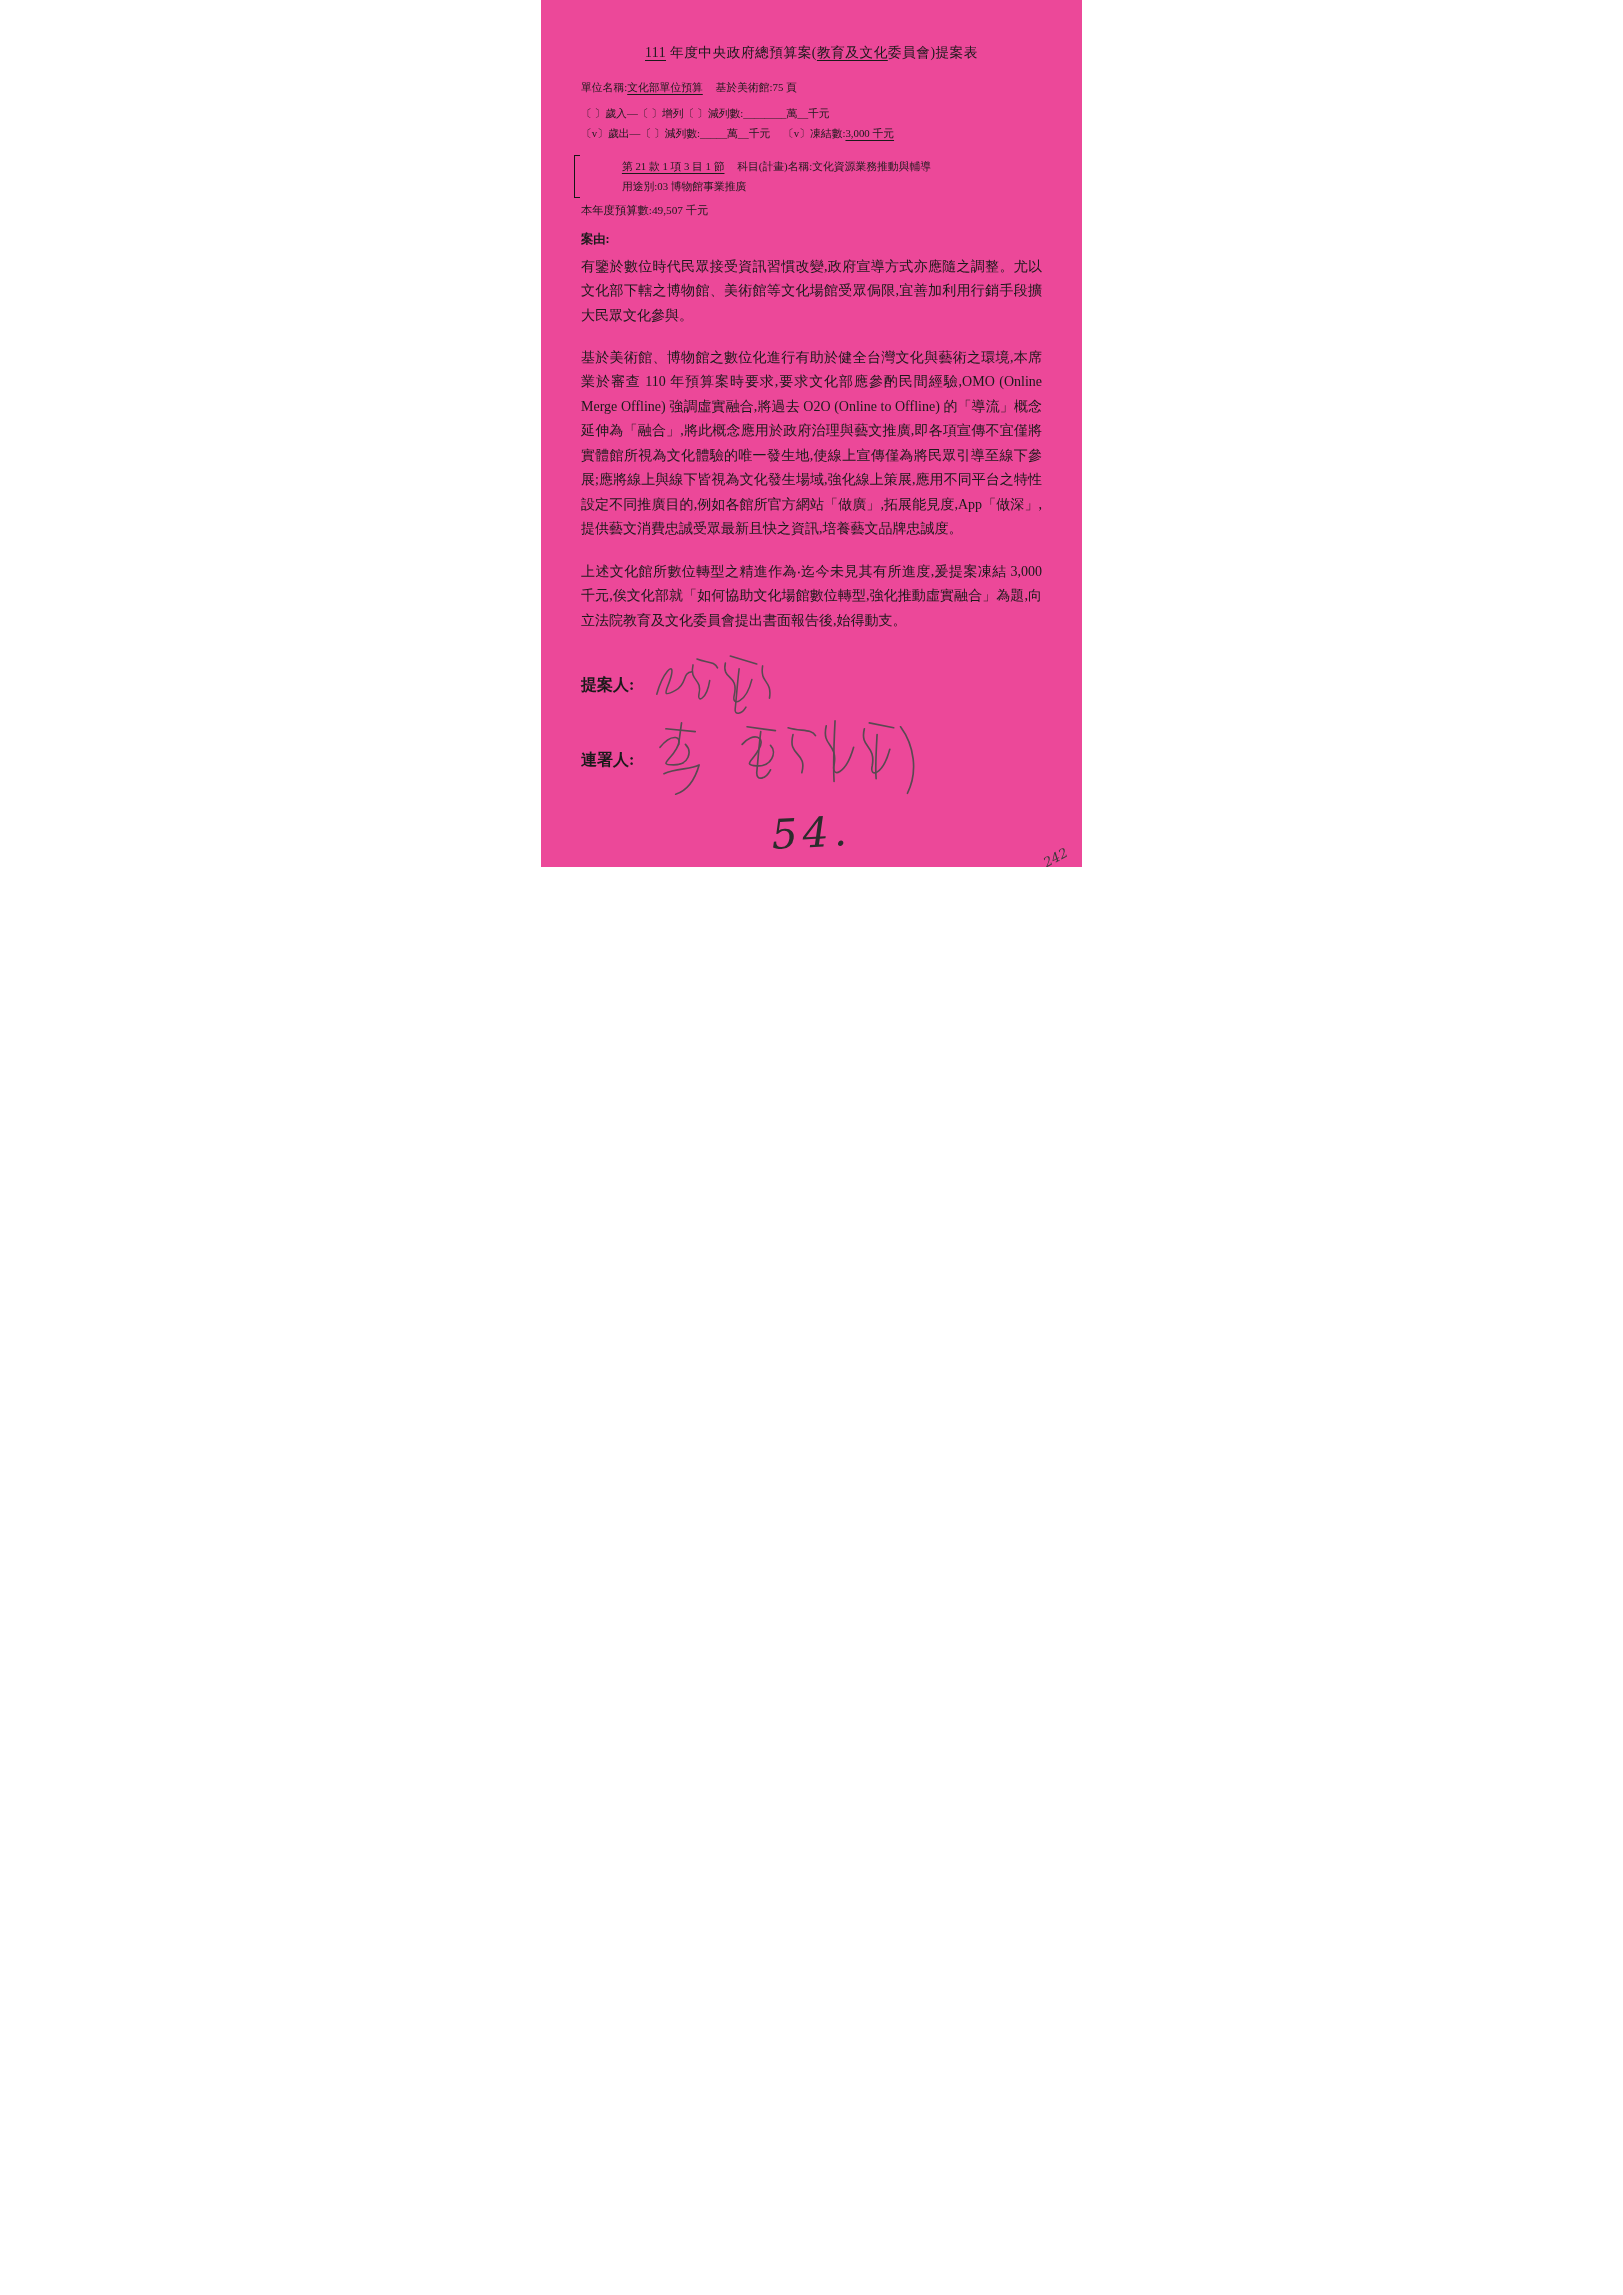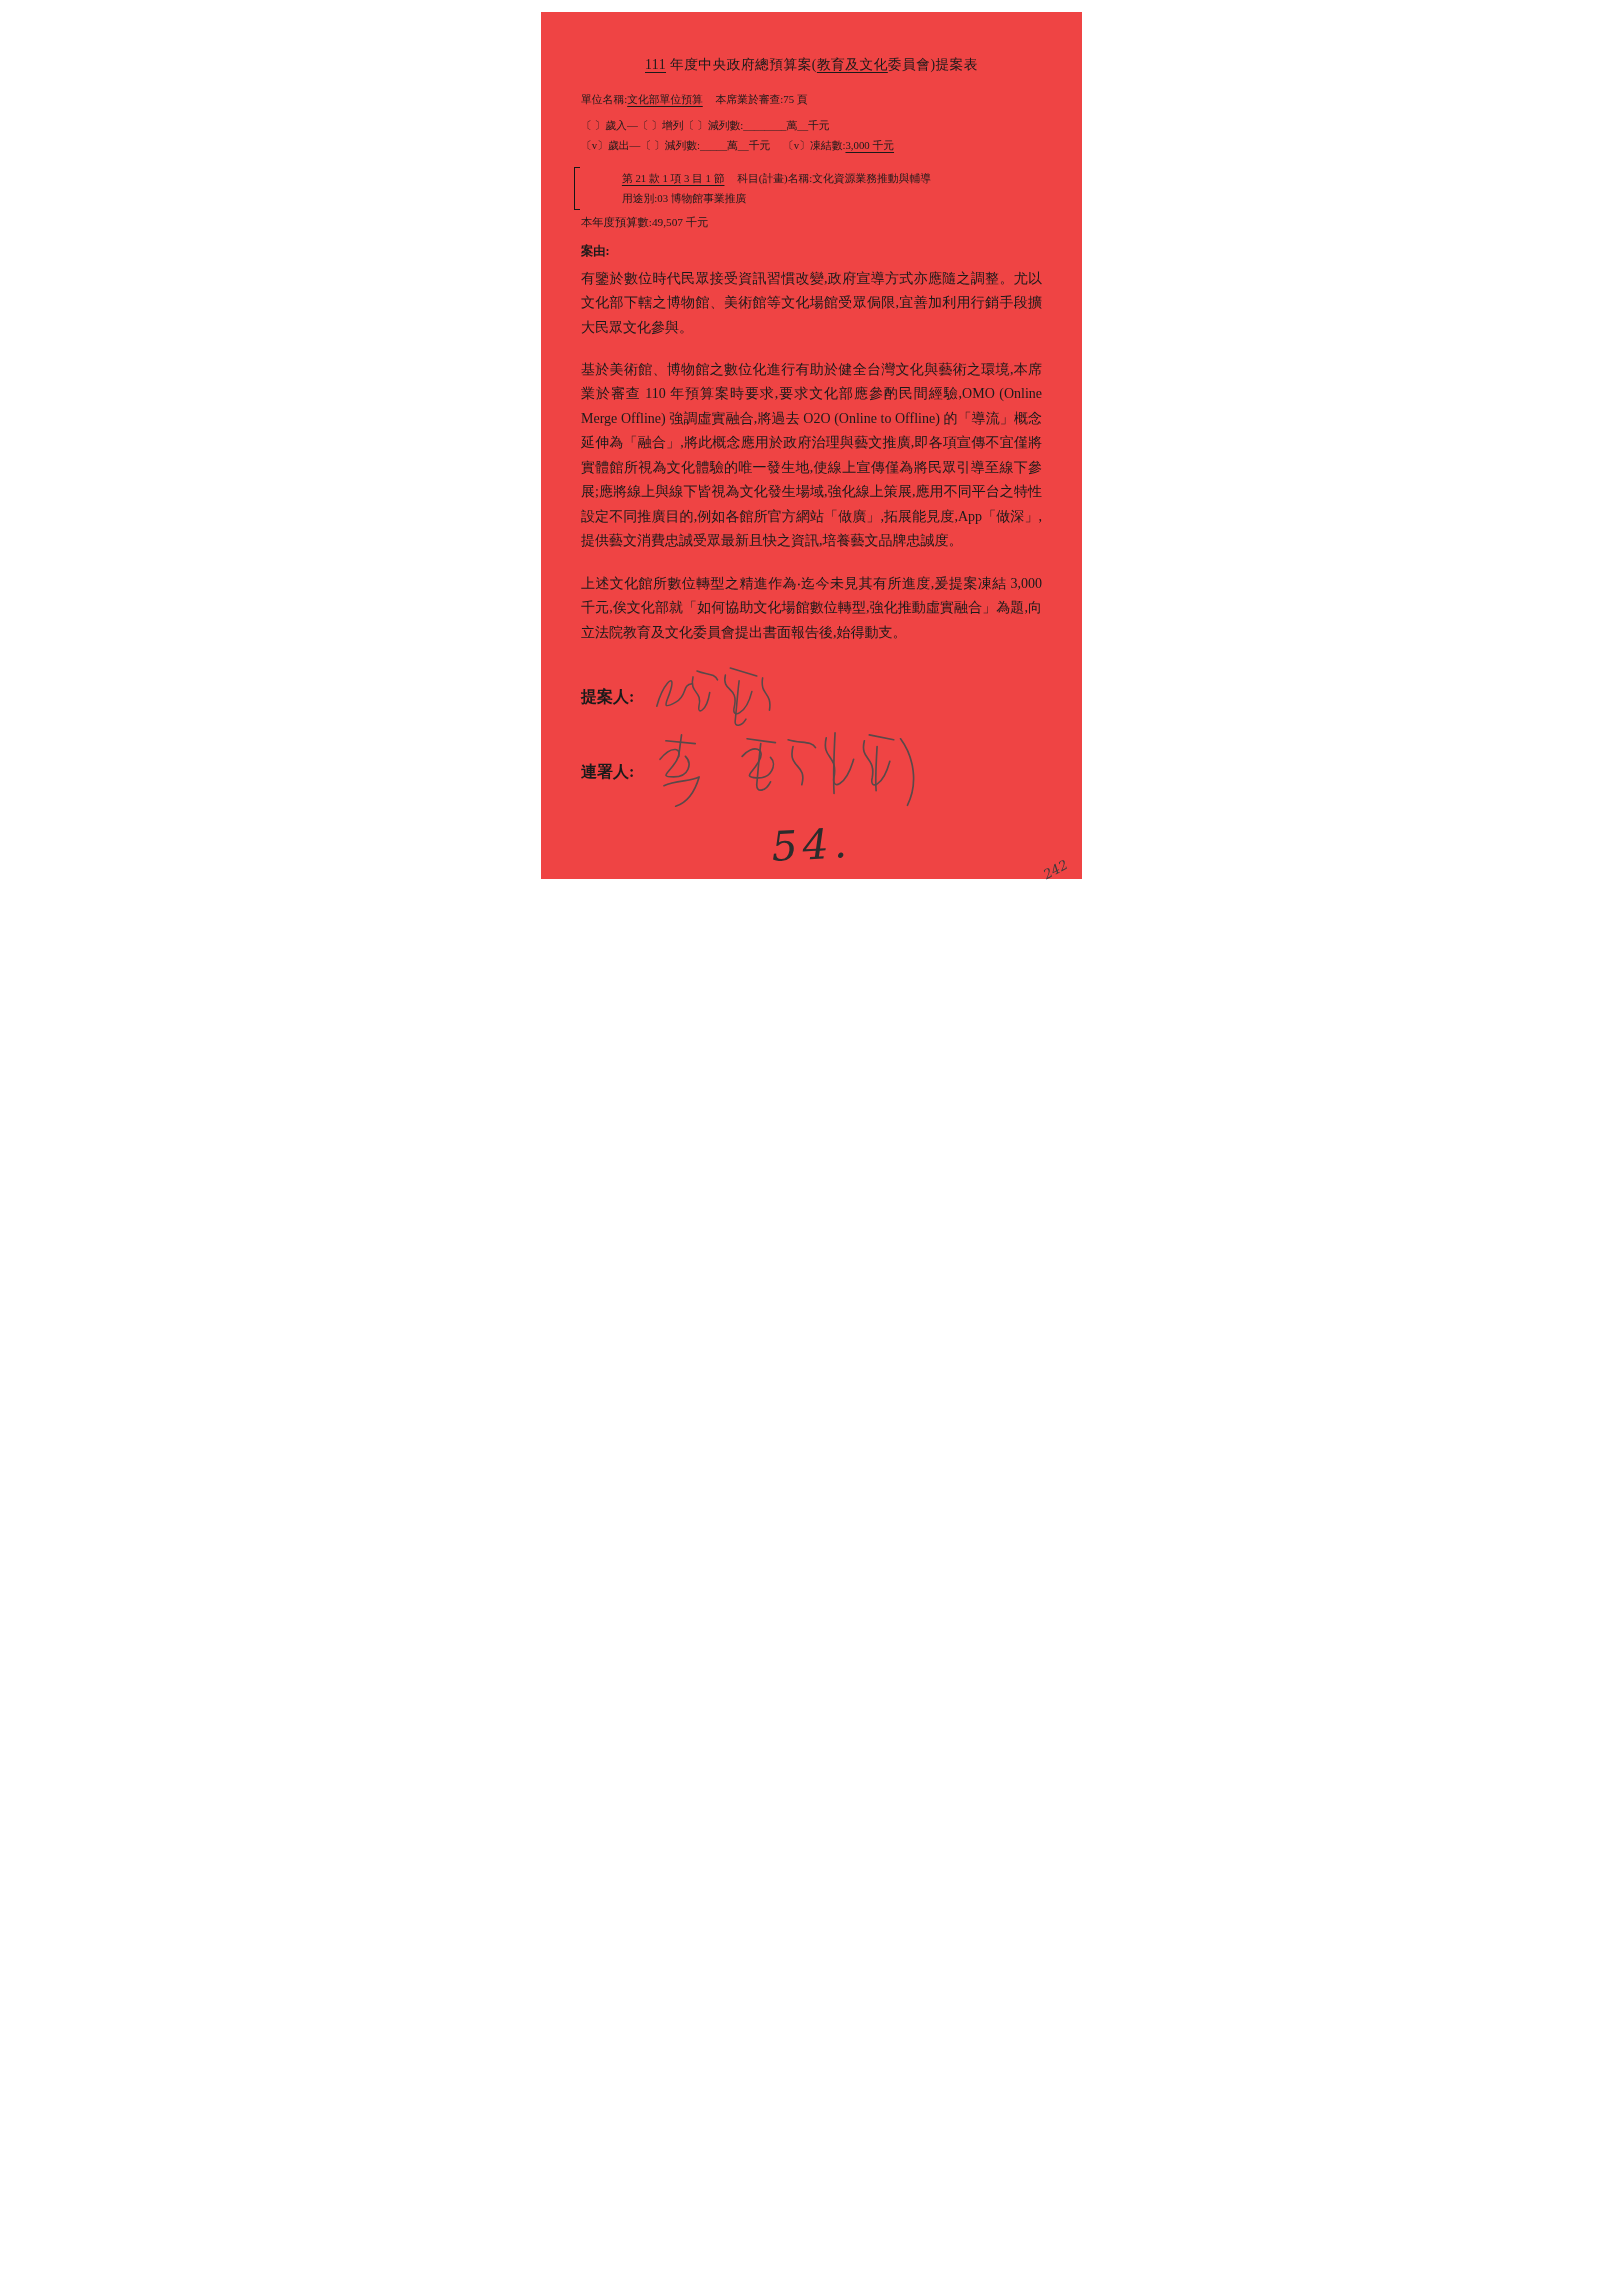--- a/index.html
+++ b/index.html
@@ -13,10 +13,10 @@
     position: relative;
     width: 541px;
     min-height: 765px;
-    margin: 12px auto;
+    margin: 0 auto;
     box-sizing: border-box;
     padding: 44px 40px 9.8px 40px;
-    background: #ef4444;
+    background: #ec4899;
   }
   .title {
     text-align: center;

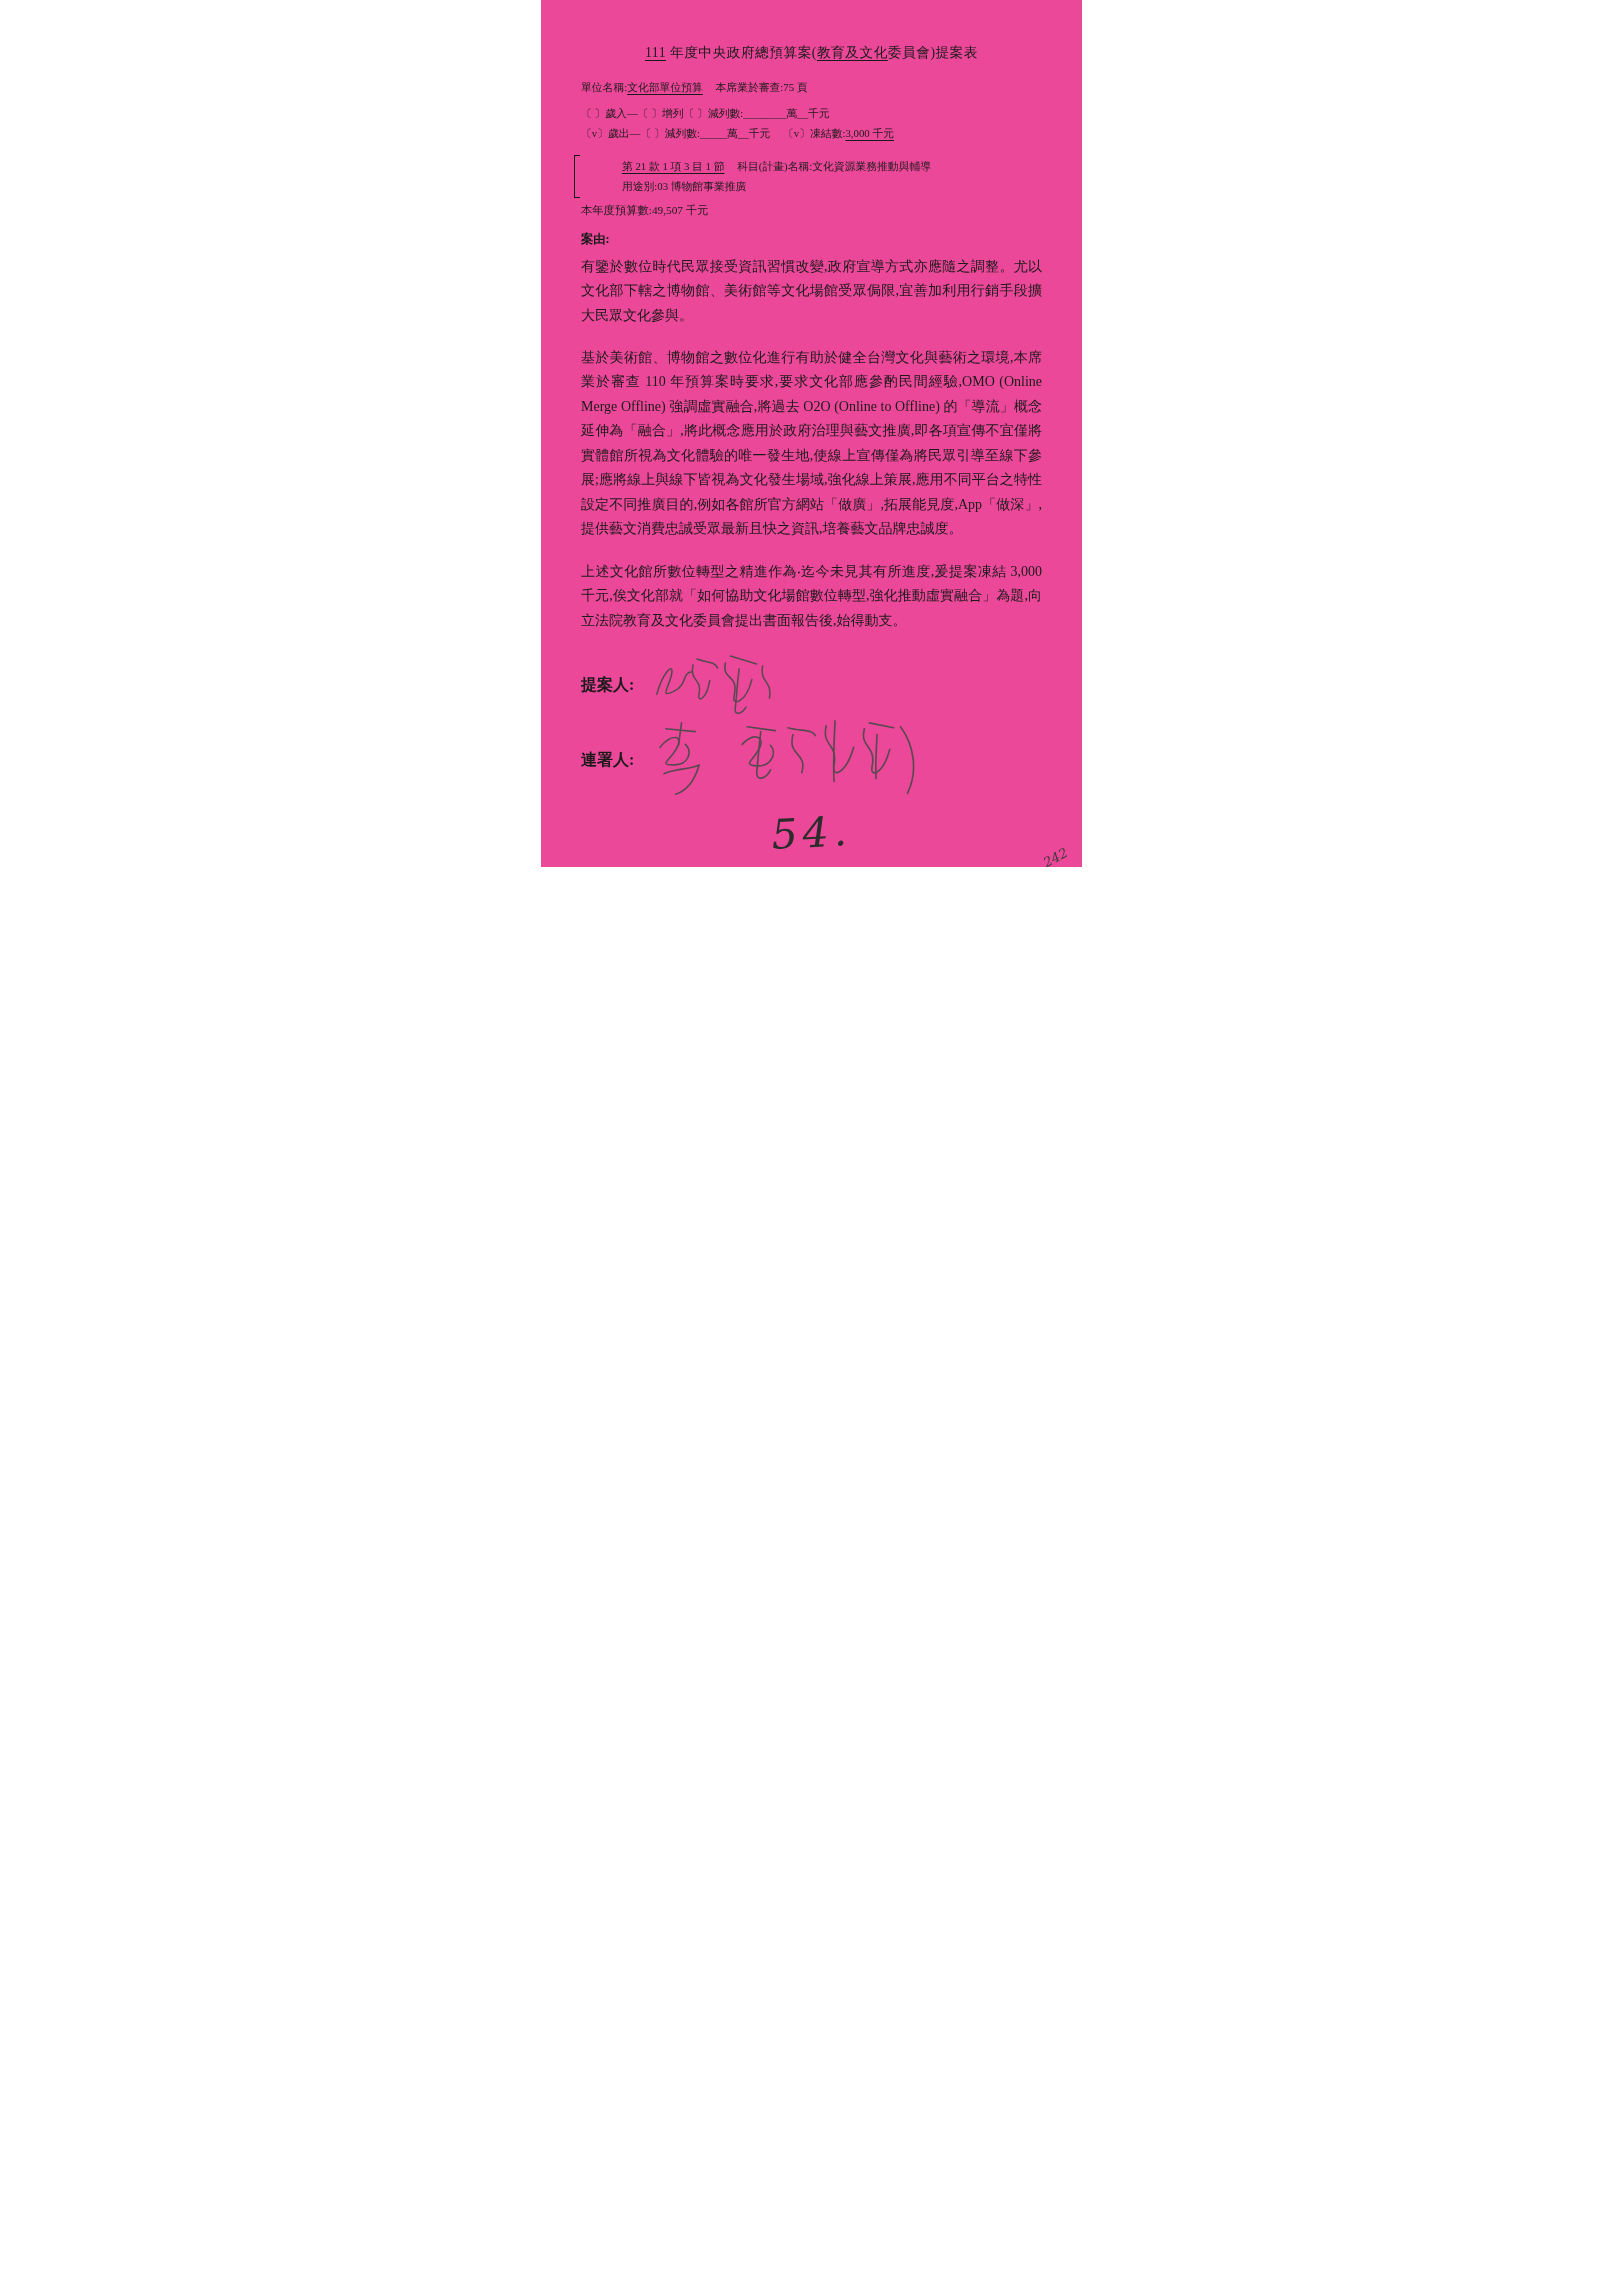--- a/index.html
+++ b/index.html
@@ -109,7 +109,7 @@
   </div>
 
   <div class="row unit-row">
-    <span class="b">單位名稱:</span><span class="u">文化部單位預算</span><span class="b sp-l">本席業於審查:</span><span>75 頁</span>
+    <span class="b">單位名稱:</span><span class="u">文化部單位預算</span><span class="b sp-l">基於美術館:</span><span>75 頁</span>
   </div>
 
   <div class="checkbox-rows">

